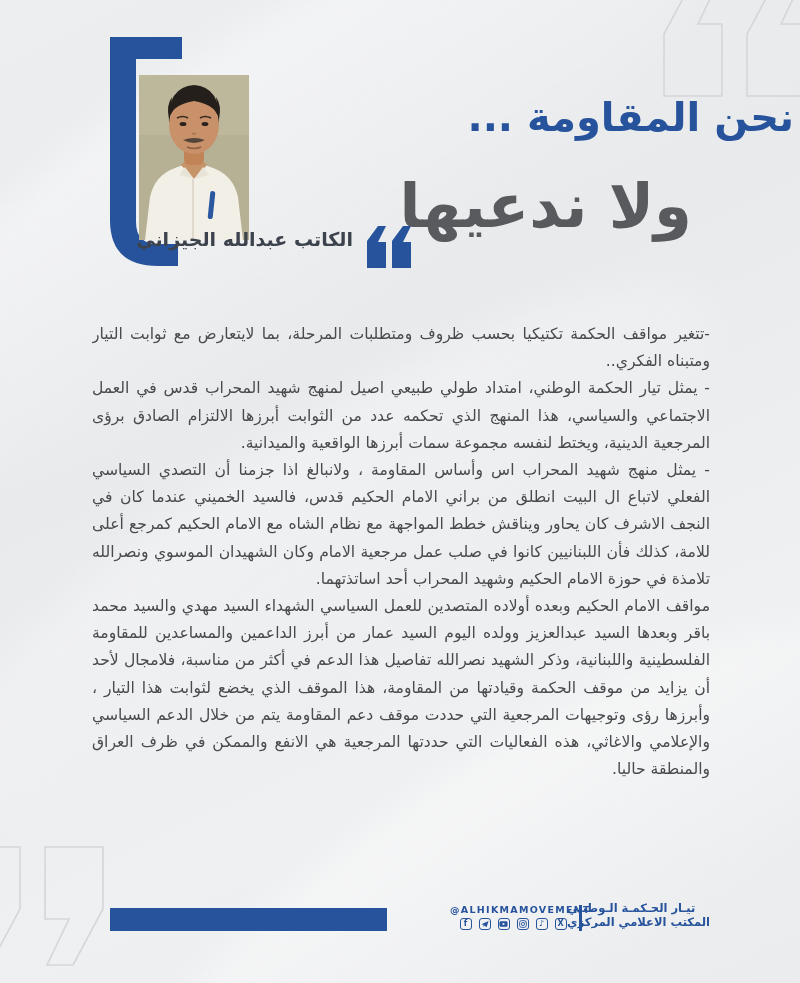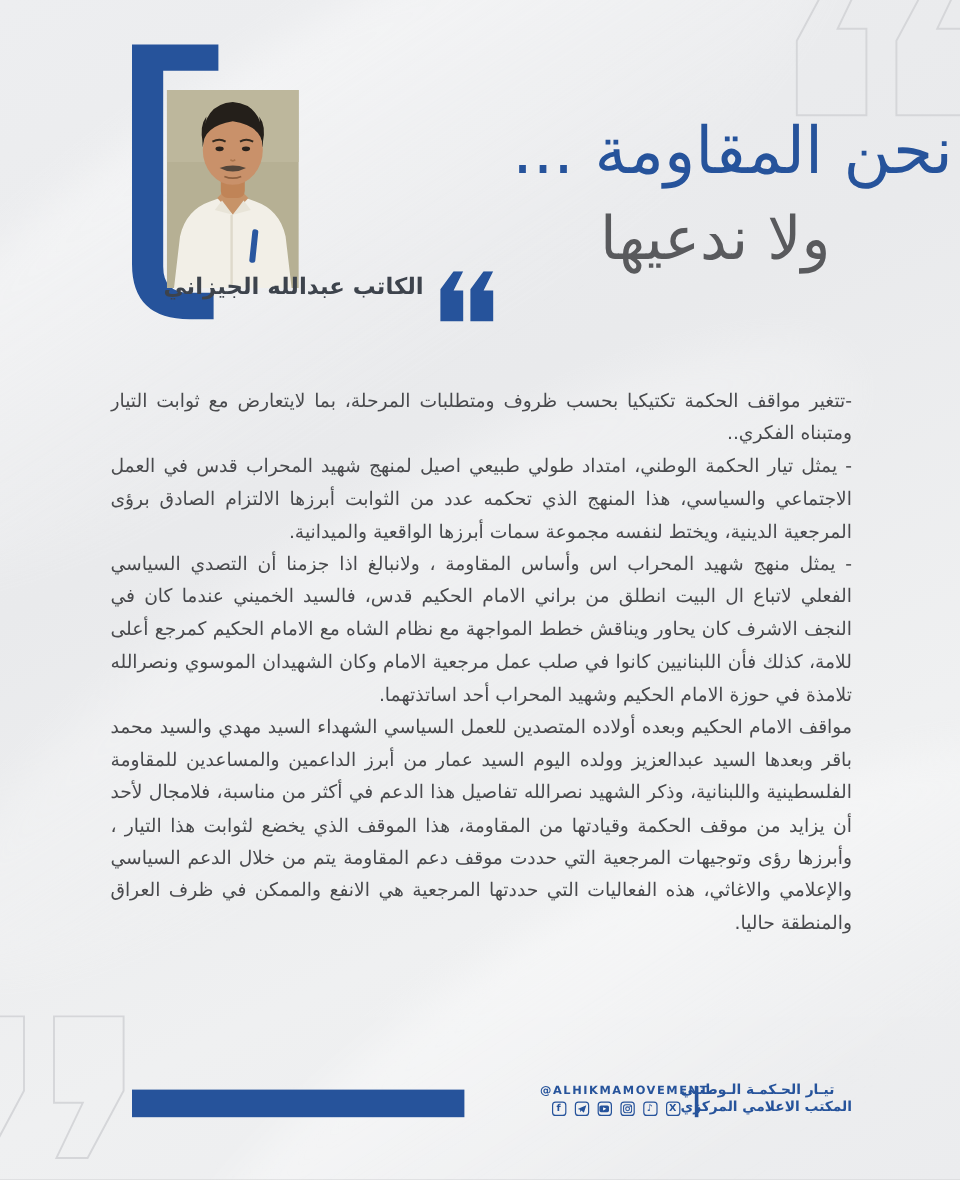--- a/index.html
+++ b/index.html
@@ -23,7 +23,7 @@
   .bracket{position:absolute;left:104px;top:35px;}
   .photo{position:absolute;left:139px;top:75px;width:110px;height:165px;}
   .title1{position:absolute;right:6px;top:94px;direction:rtl;color:#26539b;
-    font-size:54px;font-weight:normal;letter-spacing:-1px;white-space:nowrap;text-align:right;}
+    font-size:40px;font-weight:bold;letter-spacing:-1px;white-space:nowrap;text-align:right;}
   .title2{position:absolute;right:108px;top:170px;direction:rtl;color:#595a5d;
     font-size:50px;font-weight:normal;white-space:nowrap;}
   .author-quote{position:absolute;left:366px;top:226px;}

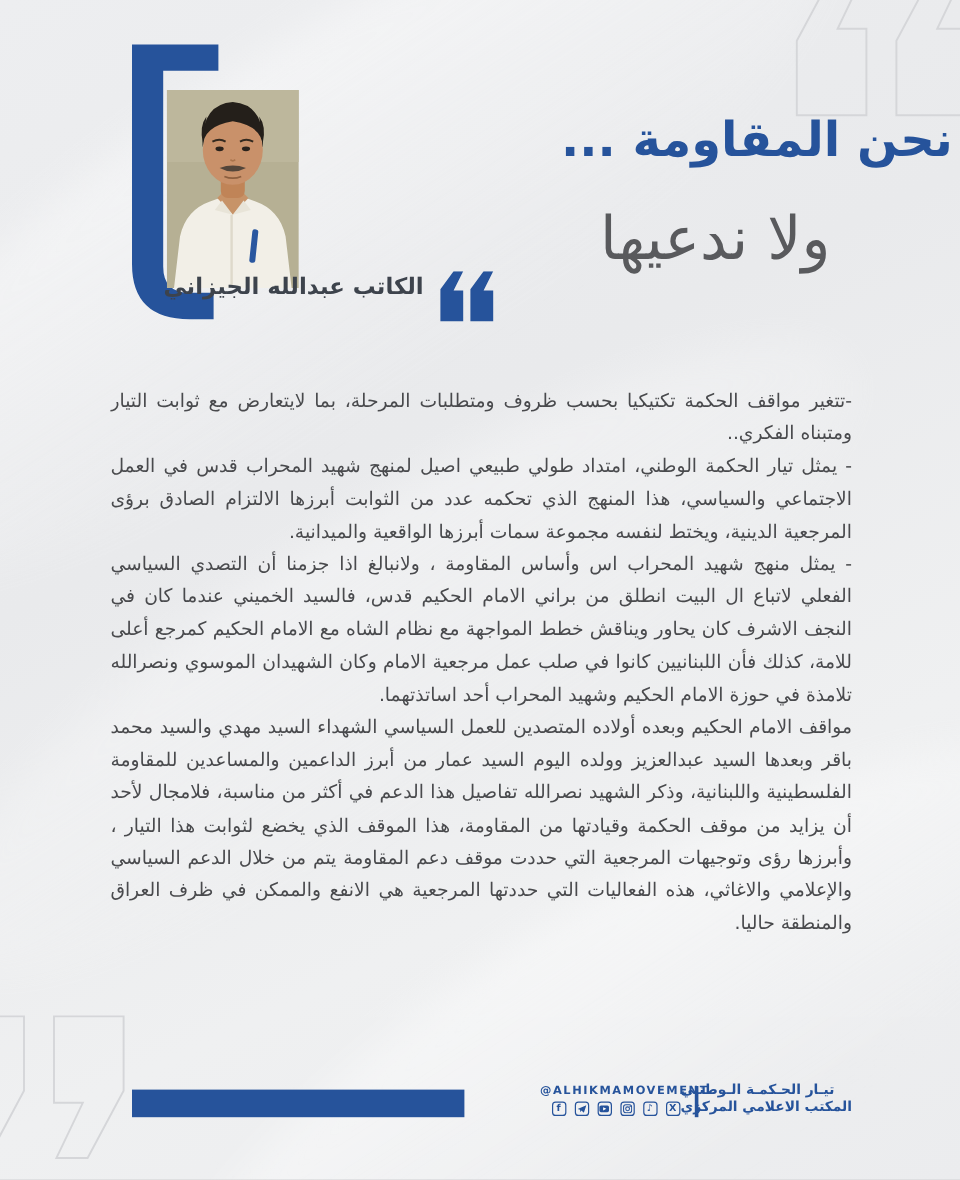--- a/index.html
+++ b/index.html
@@ -25,7 +25,7 @@
   .title1{position:absolute;right:6px;top:94px;direction:rtl;color:#26539b;
     font-size:40px;font-weight:bold;letter-spacing:-1px;white-space:nowrap;text-align:right;}
   .title2{position:absolute;right:108px;top:170px;direction:rtl;color:#595a5d;
-    font-size:50px;font-weight:normal;white-space:nowrap;}
+    font-size:61px;font-weight:bold;white-space:nowrap;}
   .author-quote{position:absolute;left:366px;top:226px;}
   .author{position:absolute;right:447px;top:228px;direction:rtl;color:#3d434c;
     font-size:19px;font-weight:bold;white-space:nowrap;}

